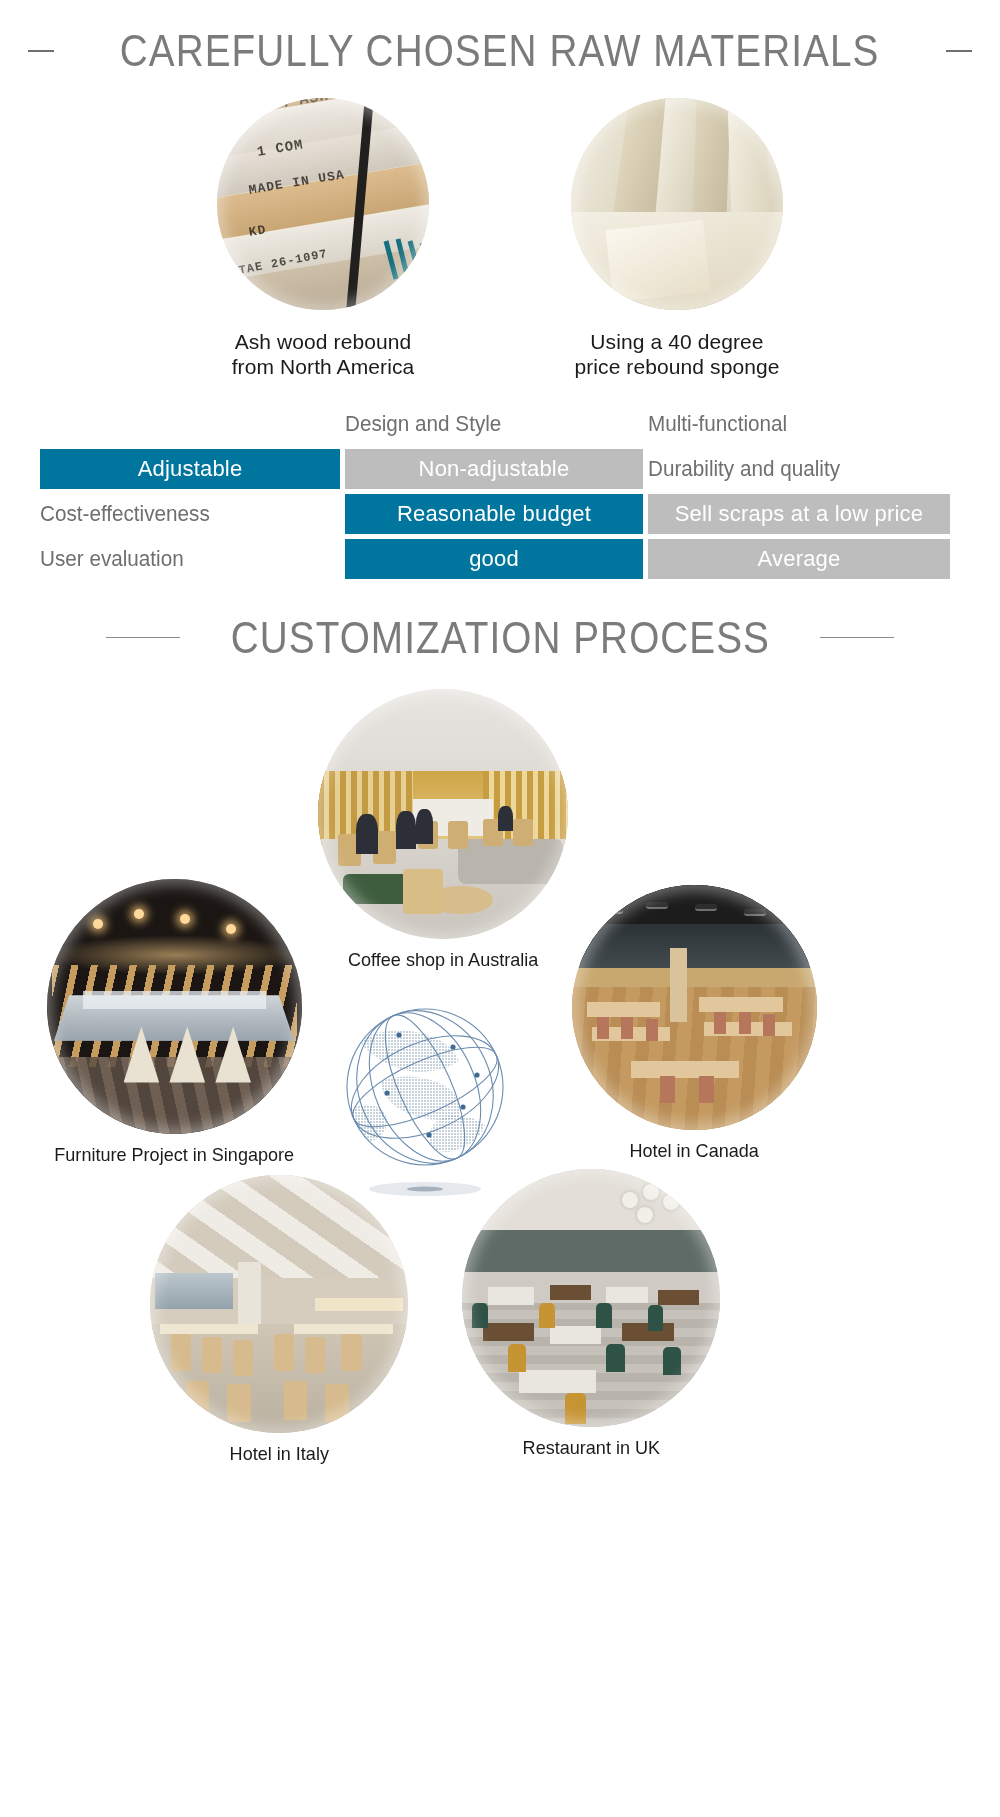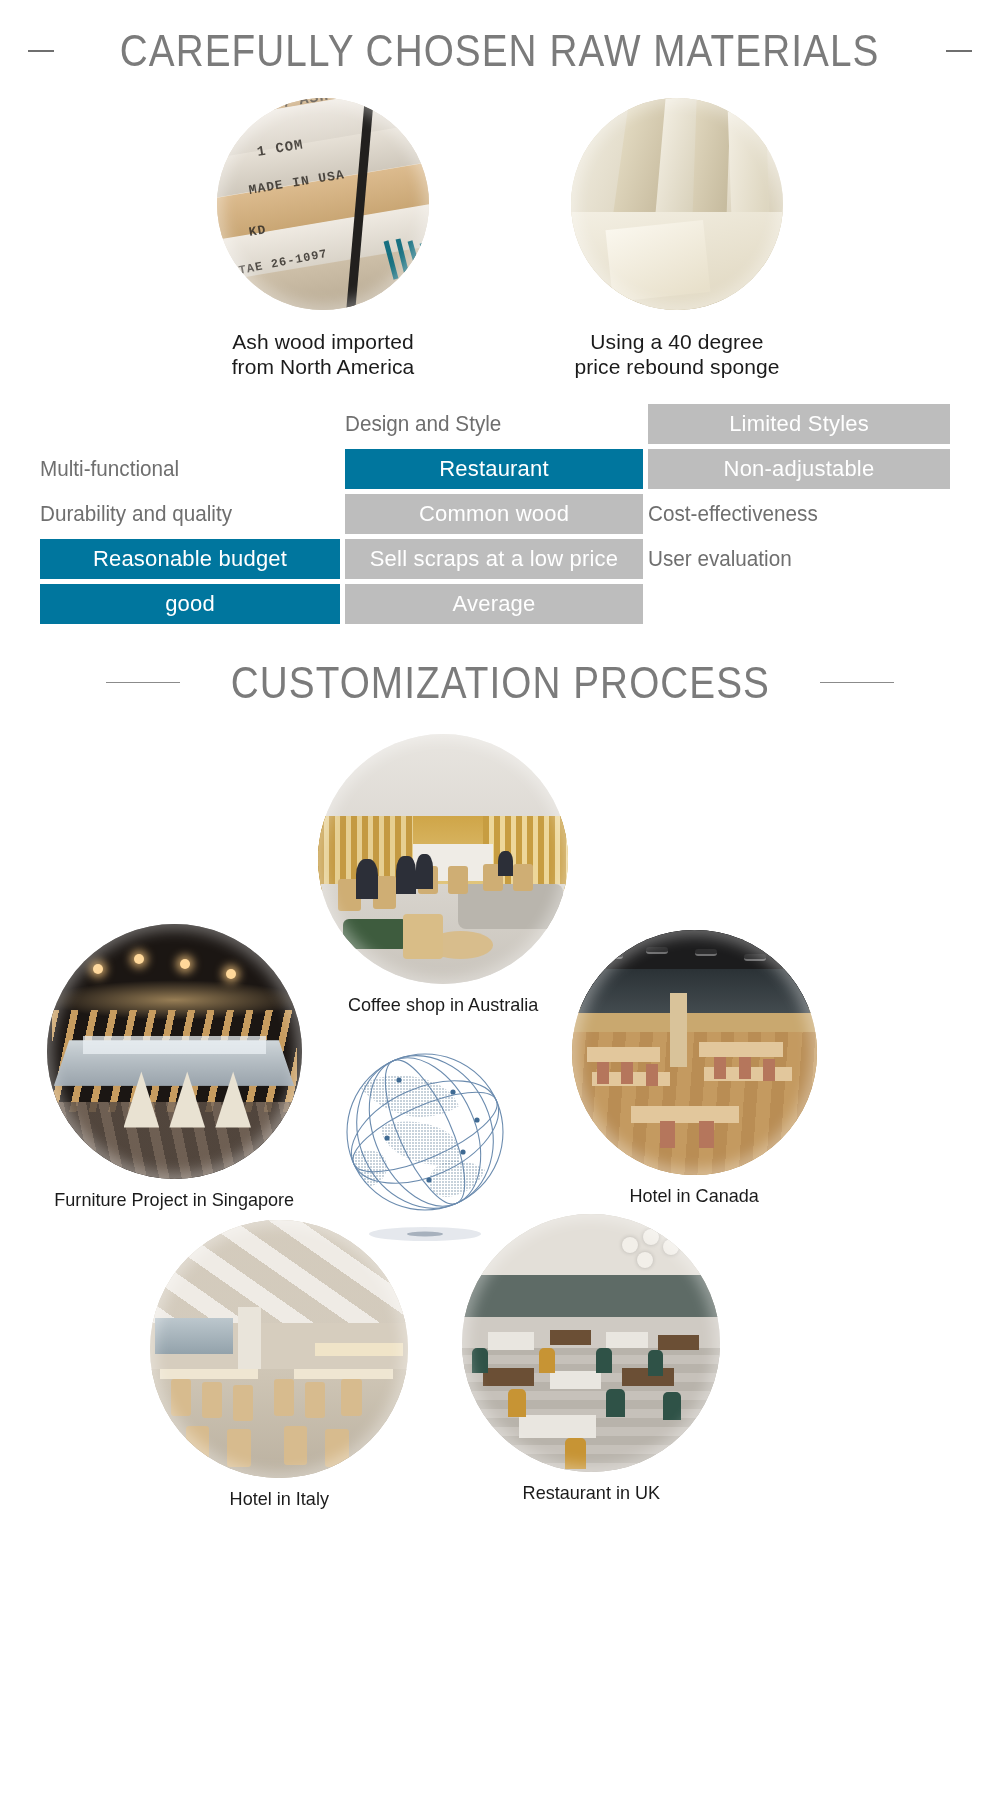--- a/index.html
+++ b/index.html
@@ -355,7 +355,7 @@
       <div class="fade-edge"></div>
     </div>
     <div class="material-caption">
-      <span>Ash wood imported</span><br>
+      <span>Ash wood rebound</span><br>
       <span>from North America</span>
     </div>
   </div>

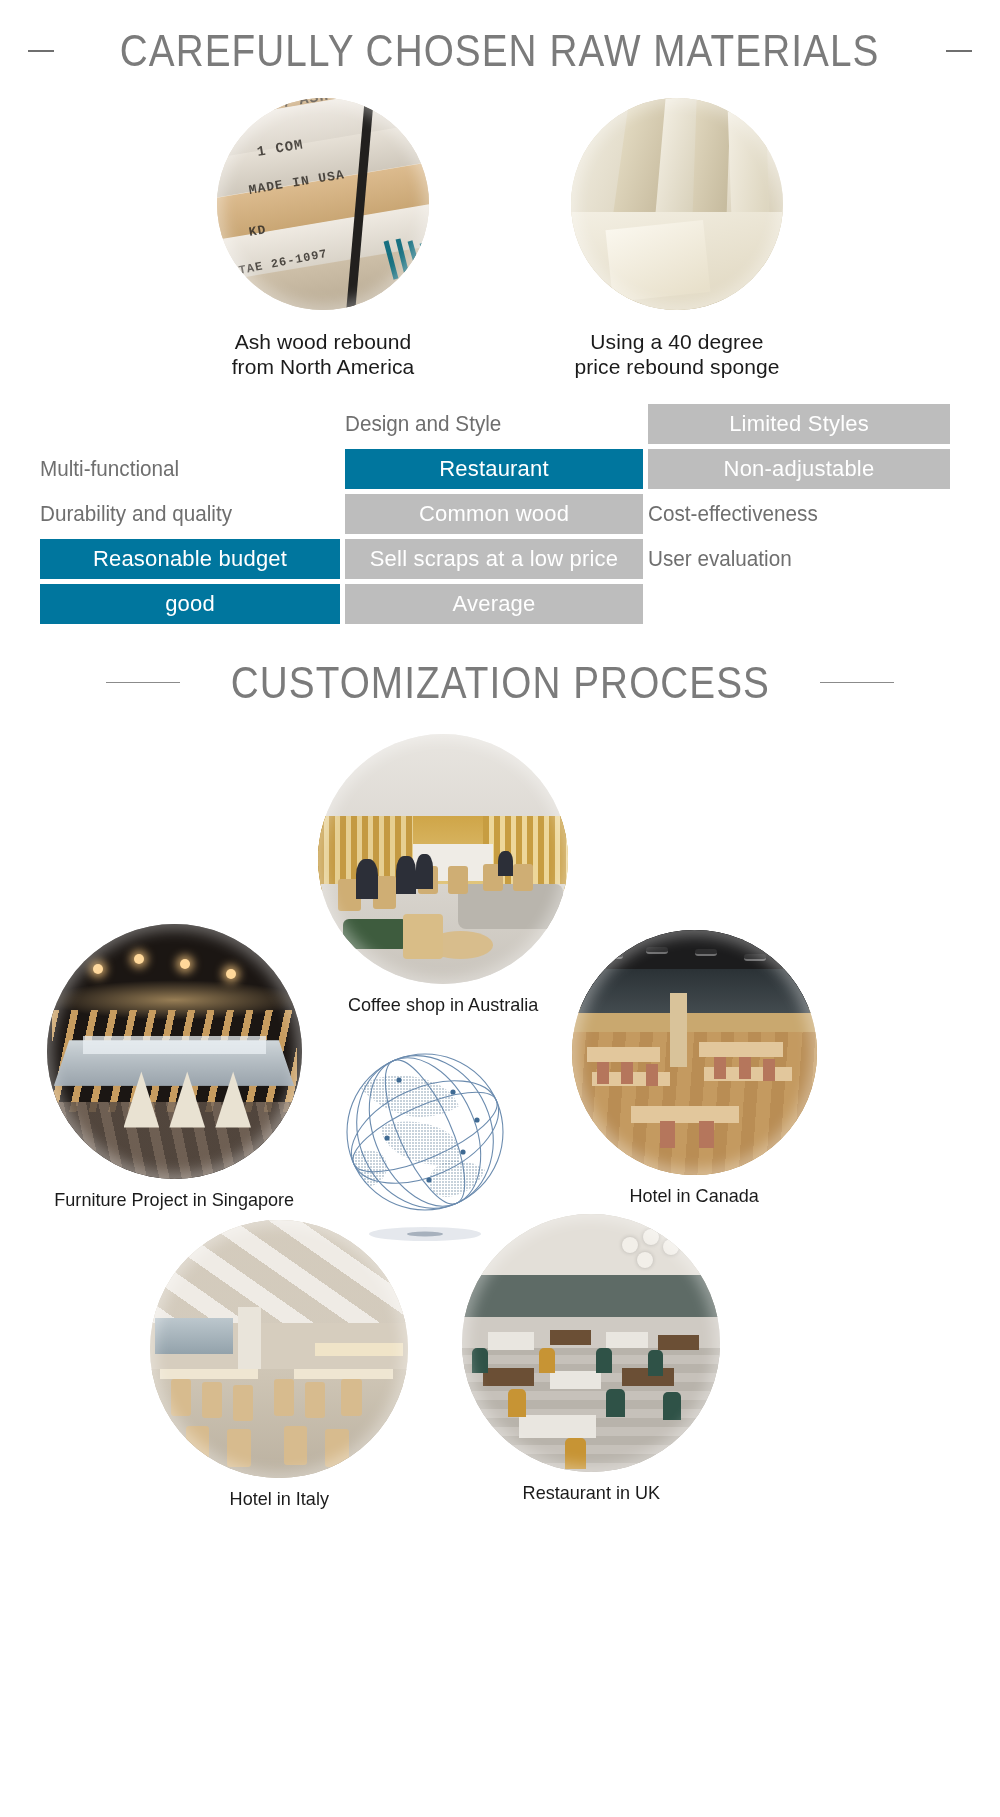--- a/index.html
+++ b/index.html
@@ -386,7 +386,6 @@
     <div></div>
 
     <div class="cmp-label">Design and Style</div>
-    <div class="cmp-cell other">Limited Styles</div>
 
     <div class="cmp-label">Multi-functional</div>
     <div class="cmp-cell our">Restaurant</div>

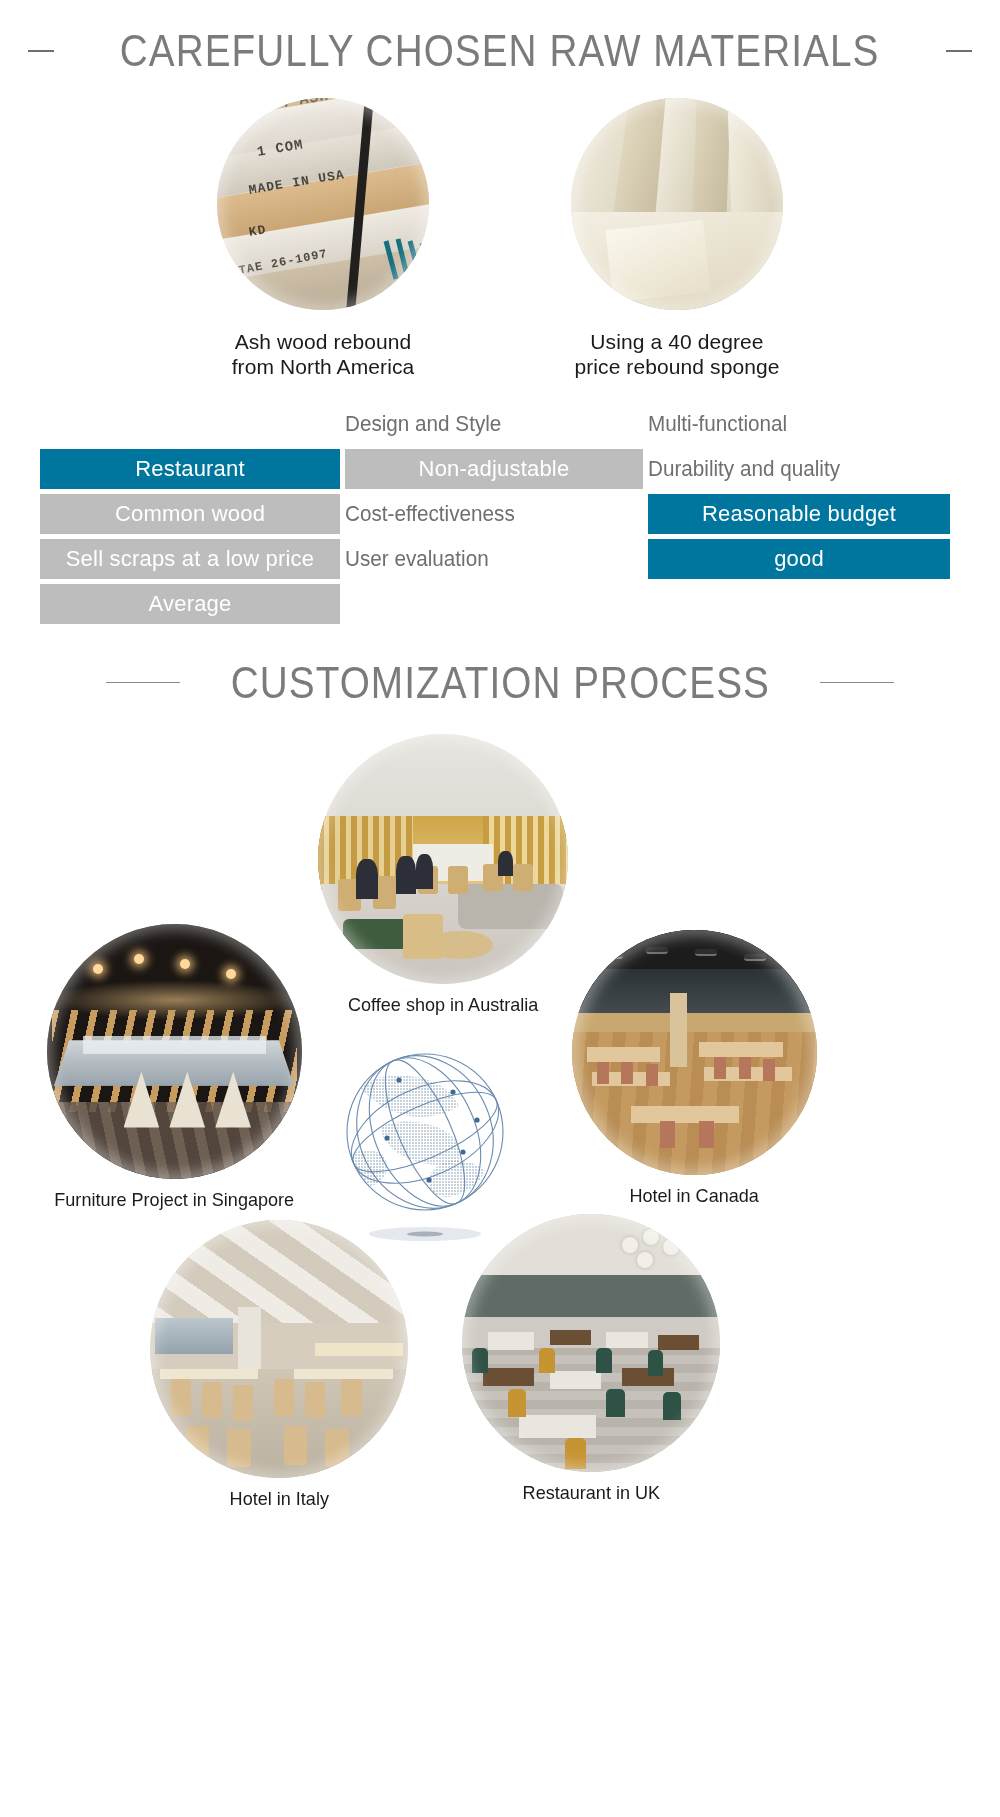--- a/index.html
+++ b/index.html
@@ -388,7 +388,7 @@
     <div class="cmp-label">Design and Style</div>
 
     <div class="cmp-label">Multi-functional</div>
-    <div class="cmp-cell our">Restaurant</div>
+    <div class="cmp-cell our">Adjustable</div>
     <div class="cmp-cell other">Non-adjustable</div>
 
     <div class="cmp-label">Durability and quality</div>

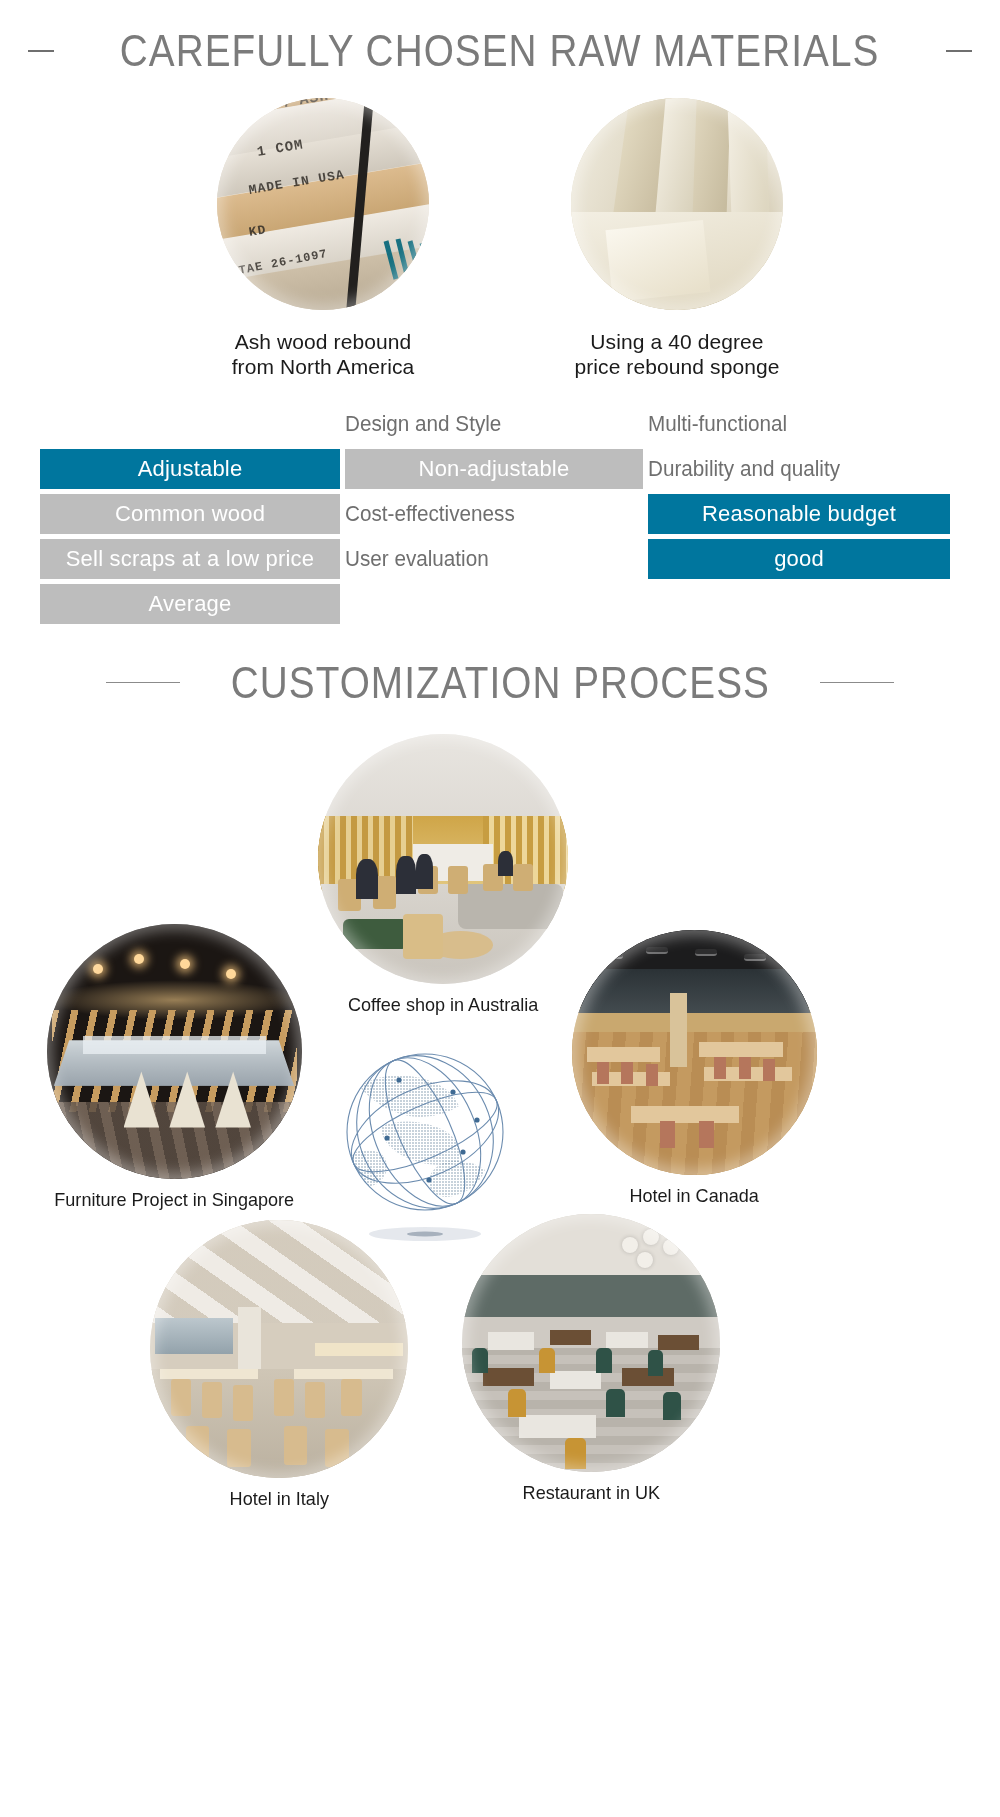--- a/index.html
+++ b/index.html
@@ -392,7 +392,6 @@
     <div class="cmp-cell other">Non-adjustable</div>
 
     <div class="cmp-label">Durability and quality</div>
-    <div class="cmp-cell other">Common wood</div>
 
     <div class="cmp-label">Cost-effectiveness</div>
     <div class="cmp-cell our">Reasonable budget</div>

